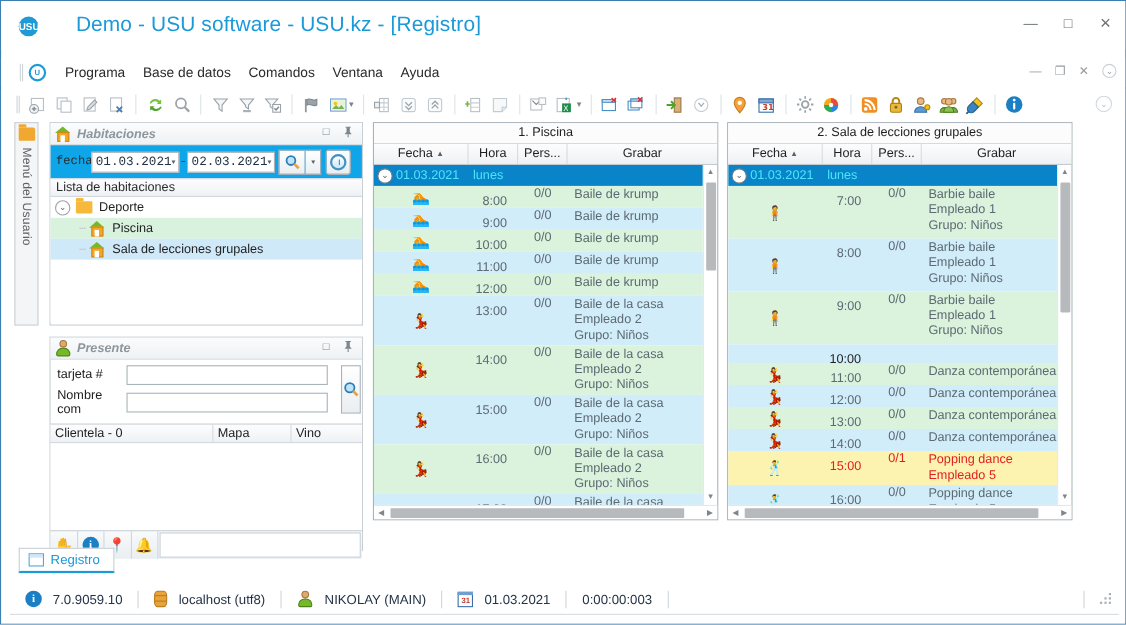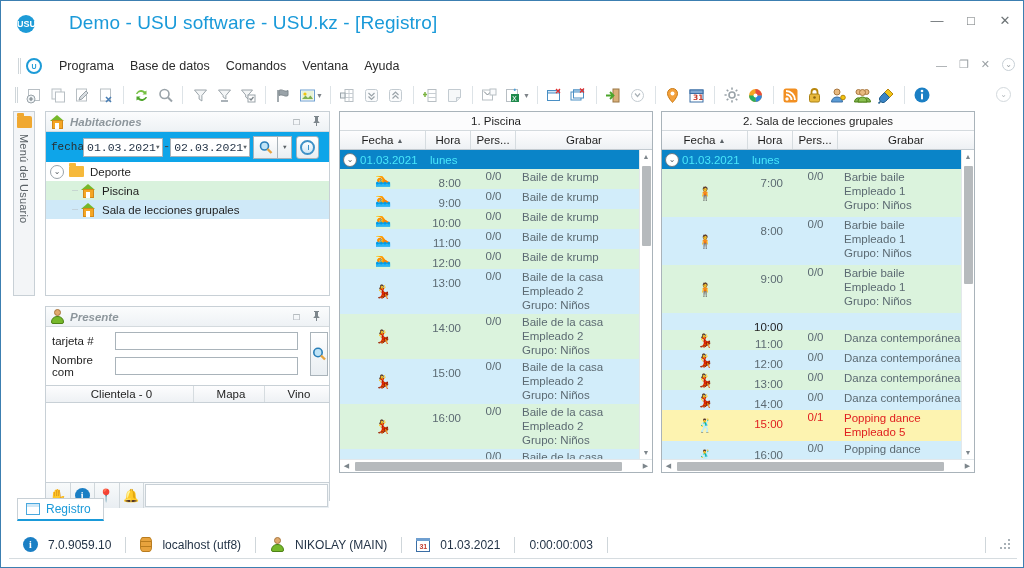--- a/index.html
+++ b/index.html
@@ -639,6 +639,7 @@
         </div>
       </div>
 
+      <div class="hdr-row">Lista de habitaciones</div>
 
       <div class="tree">
         <div class="tree-row">

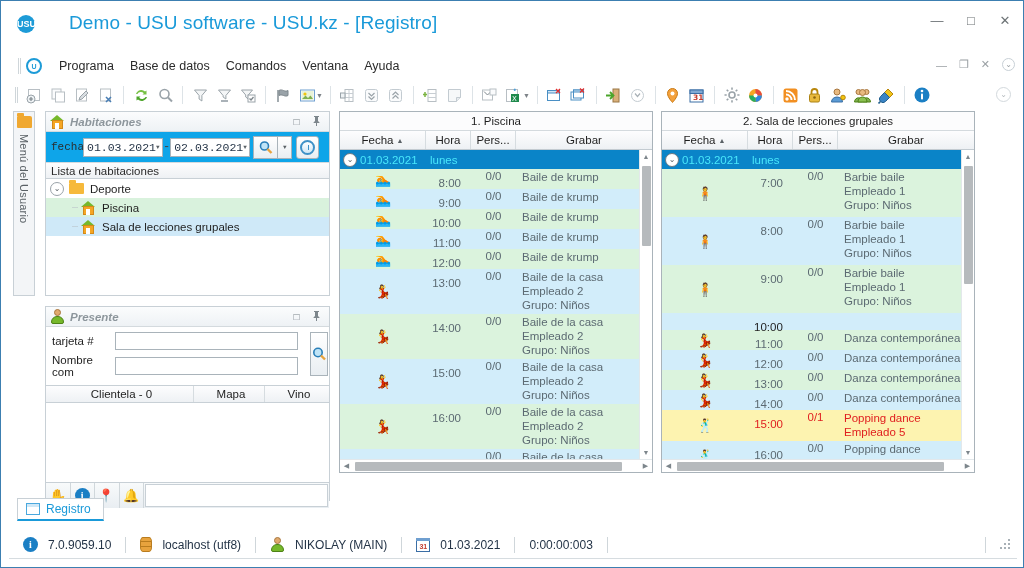--- a/index.html
+++ b/index.html
@@ -172,7 +172,7 @@
   .grid-hdr { display: flex; height: 18px; border-top: 1px solid #c8d0d6;
               border-bottom: 1px solid #c8d0d6;
               background: linear-gradient(#fdfdfe,#eef1f4); font-size: 11.5px; color: #1e1e1e; }
-  .gh { padding: 2px 0 0 4px; border-right: 1px solid #d6dce0; text-align: center; }
+  .gh { padding: 2px 0 0 4px; border-right: 1px solid #d6dce0; }
   .grid-body { height: 79px; background: #fff; }
   .pres-toolbar { display: flex; height: 26px; border-top: 1px solid #c8d0d6;
                   background: linear-gradient(#f8fafb,#e9eef2); }

